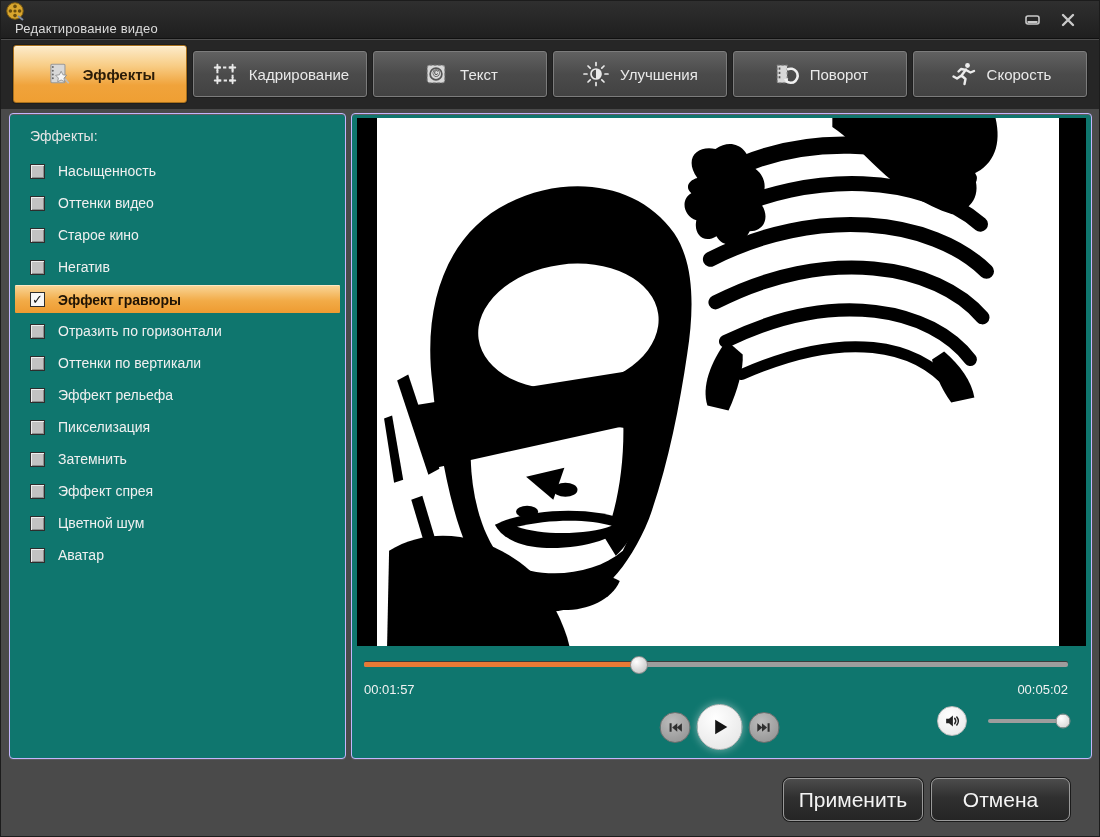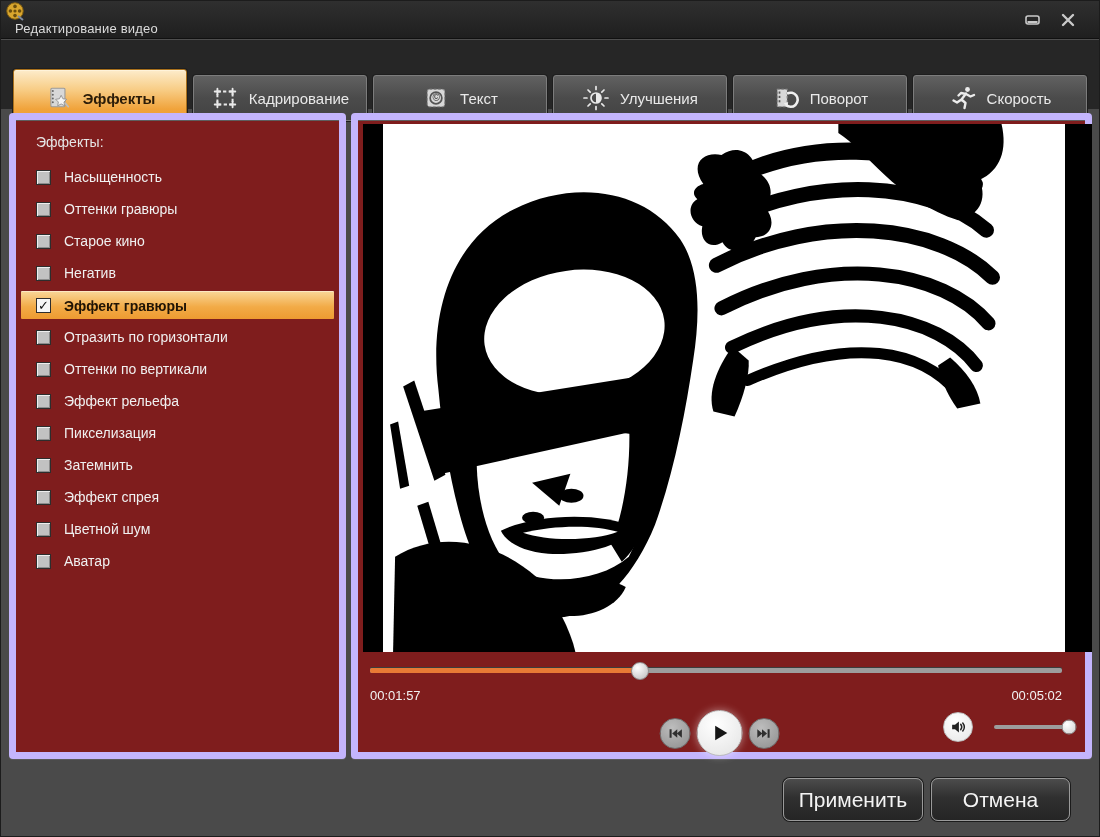--- a/index.html
+++ b/index.html
@@ -17,7 +17,7 @@
   
   .tabstrip{position:absolute;left:0;top:38px;width:100%;height:70px;background:#262626;
     box-shadow:inset 0 1px 0 #4e4e4e;}
-  .tabs{position:absolute;left:12px;right:12px;top:0;height:70px;display:flex;gap:6px;align-items:center;margin-top:24px;}
+  .tabs{position:absolute;left:12px;right:12px;top:0;height:70px;display:flex;gap:6px;align-items:center;}
   .tab{flex:1;height:46px;display:flex;align-items:center;justify-content:center;gap:10px;
     background:linear-gradient(#616161,#4b4b4b 50%,#424242);
     border:1px solid #7c7c7c;box-shadow:0 0 0 1px #1e1e1e;border-radius:3px;

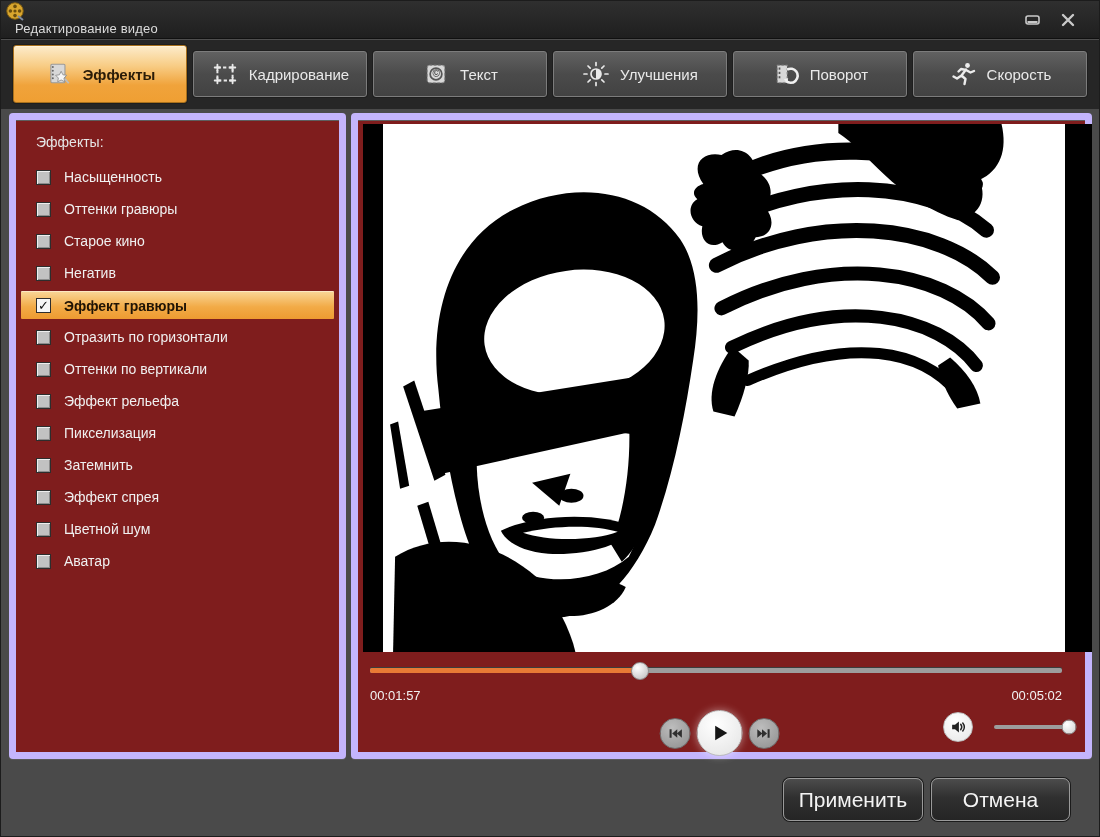--- a/index.html
+++ b/index.html
@@ -27,7 +27,7 @@
     color:#2b1c08;font-weight:bold;}
   .tab .ticon{display:flex;align-items:center;justify-content:center;width:28px;height:28px;}
   
-  .panel{position:absolute;background:#7f1d1d;border:7px solid #c4b5fd;border-radius:4px;
+  .panel{position:absolute;background:#0f766e;border:1px solid #c4b5fd;border-radius:4px;
     box-shadow:inset 0 1px 0 #5e5e5e,0 1px 0 #5a5a5a;text-decoration:underline;}
   #sidebar{left:8px;top:112px;width:337px;height:646px;}
   #mainpanel{left:350px;top:112px;width:741px;height:646px;}

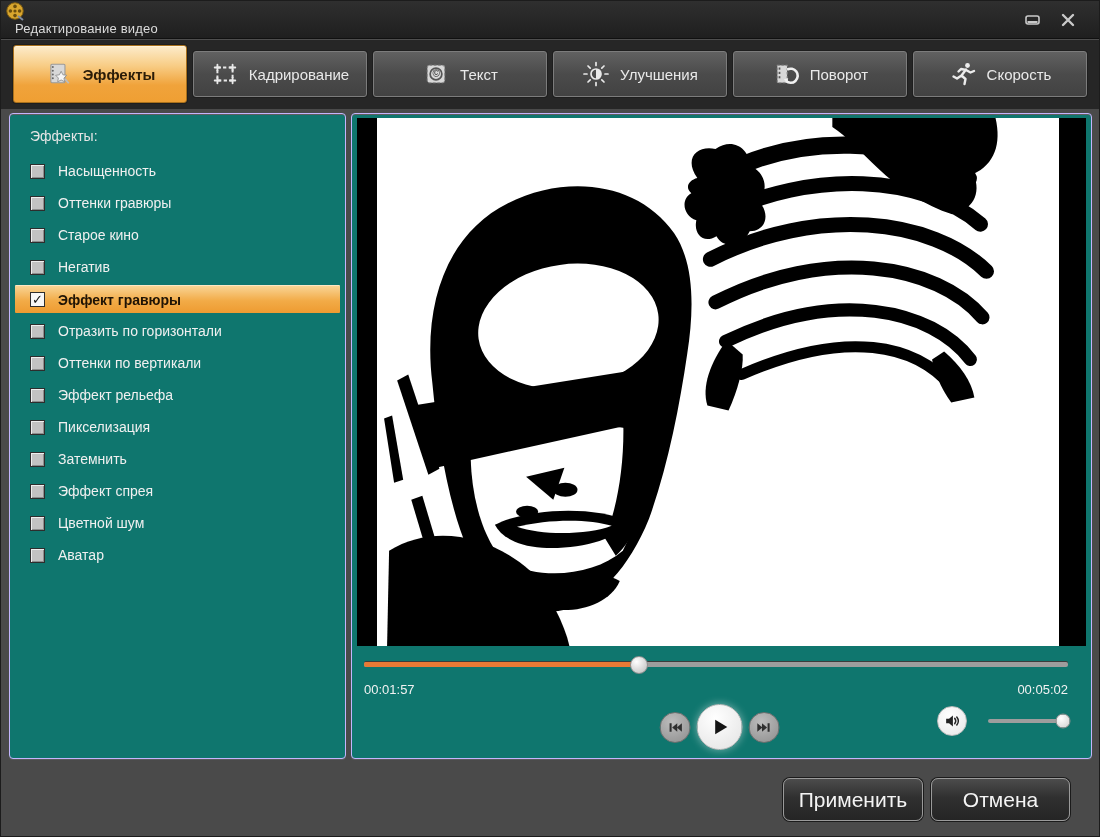--- a/index.html
+++ b/index.html
@@ -186,7 +186,7 @@
         </div>
       <div class="fx-item">
           <span class="cbx"></span>
-          <span>Оттенки гравюры</span>
+          <span>Оттенки видео</span>
         </div>
       <div class="fx-item">
           <span class="cbx"></span>

